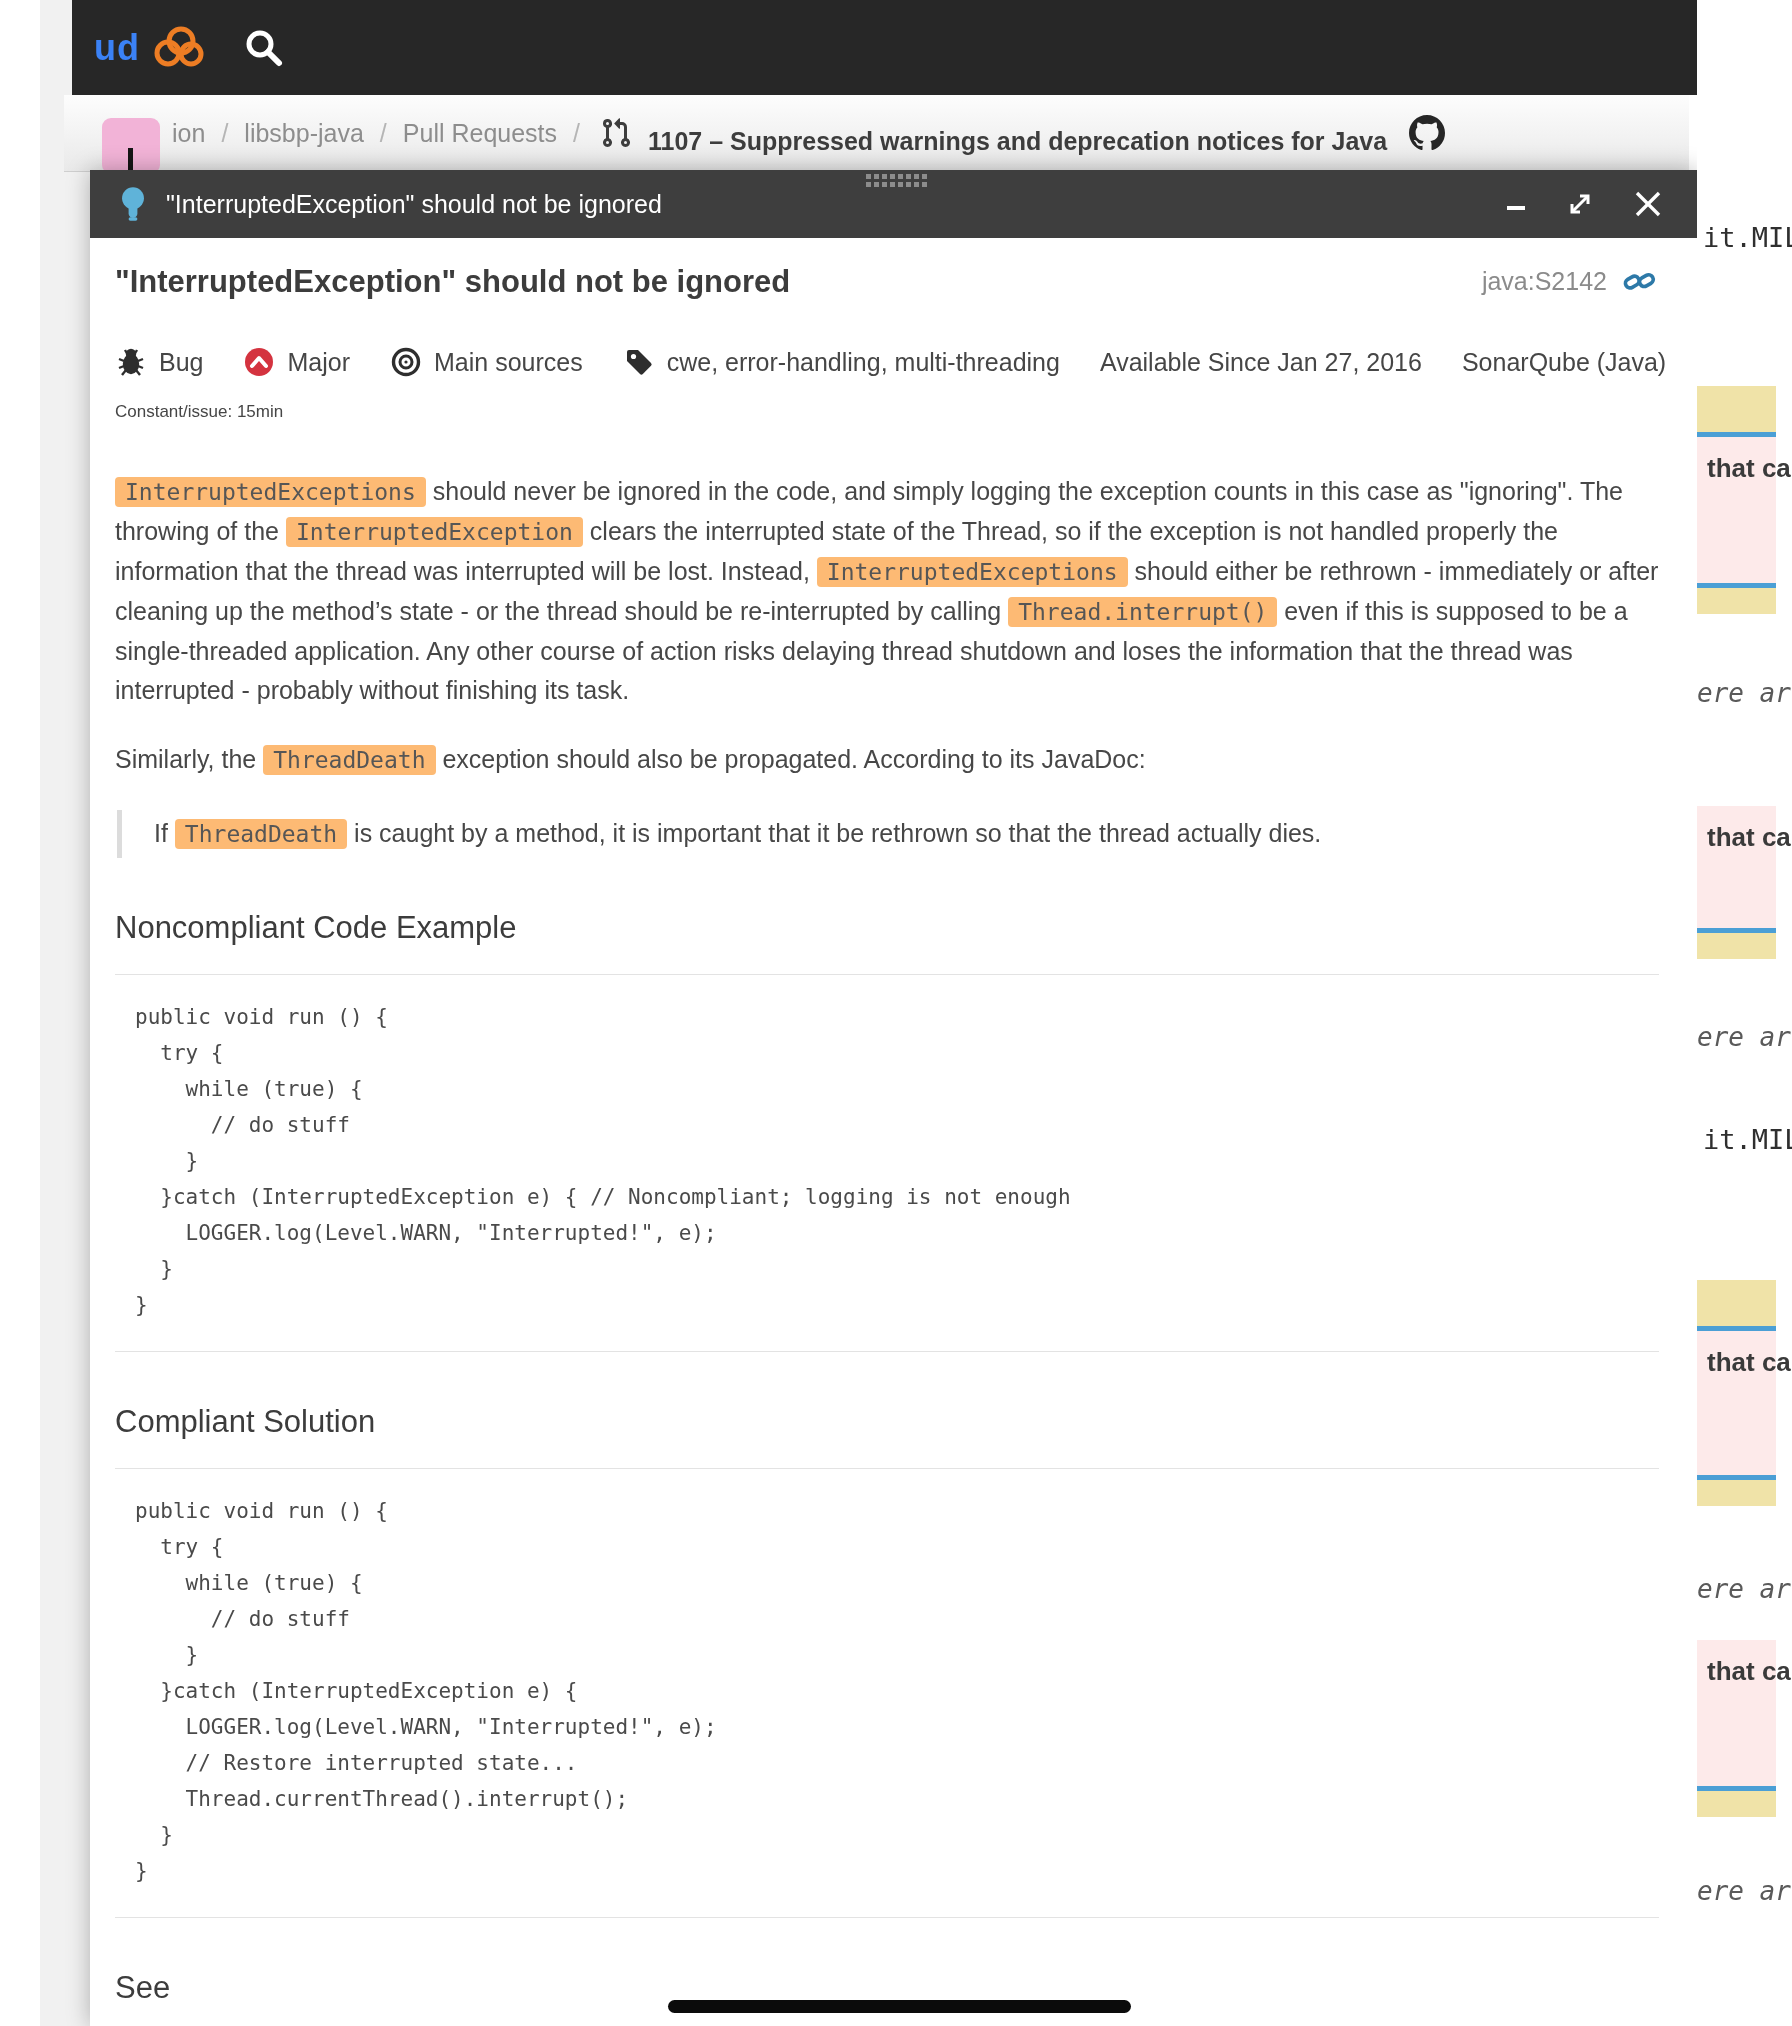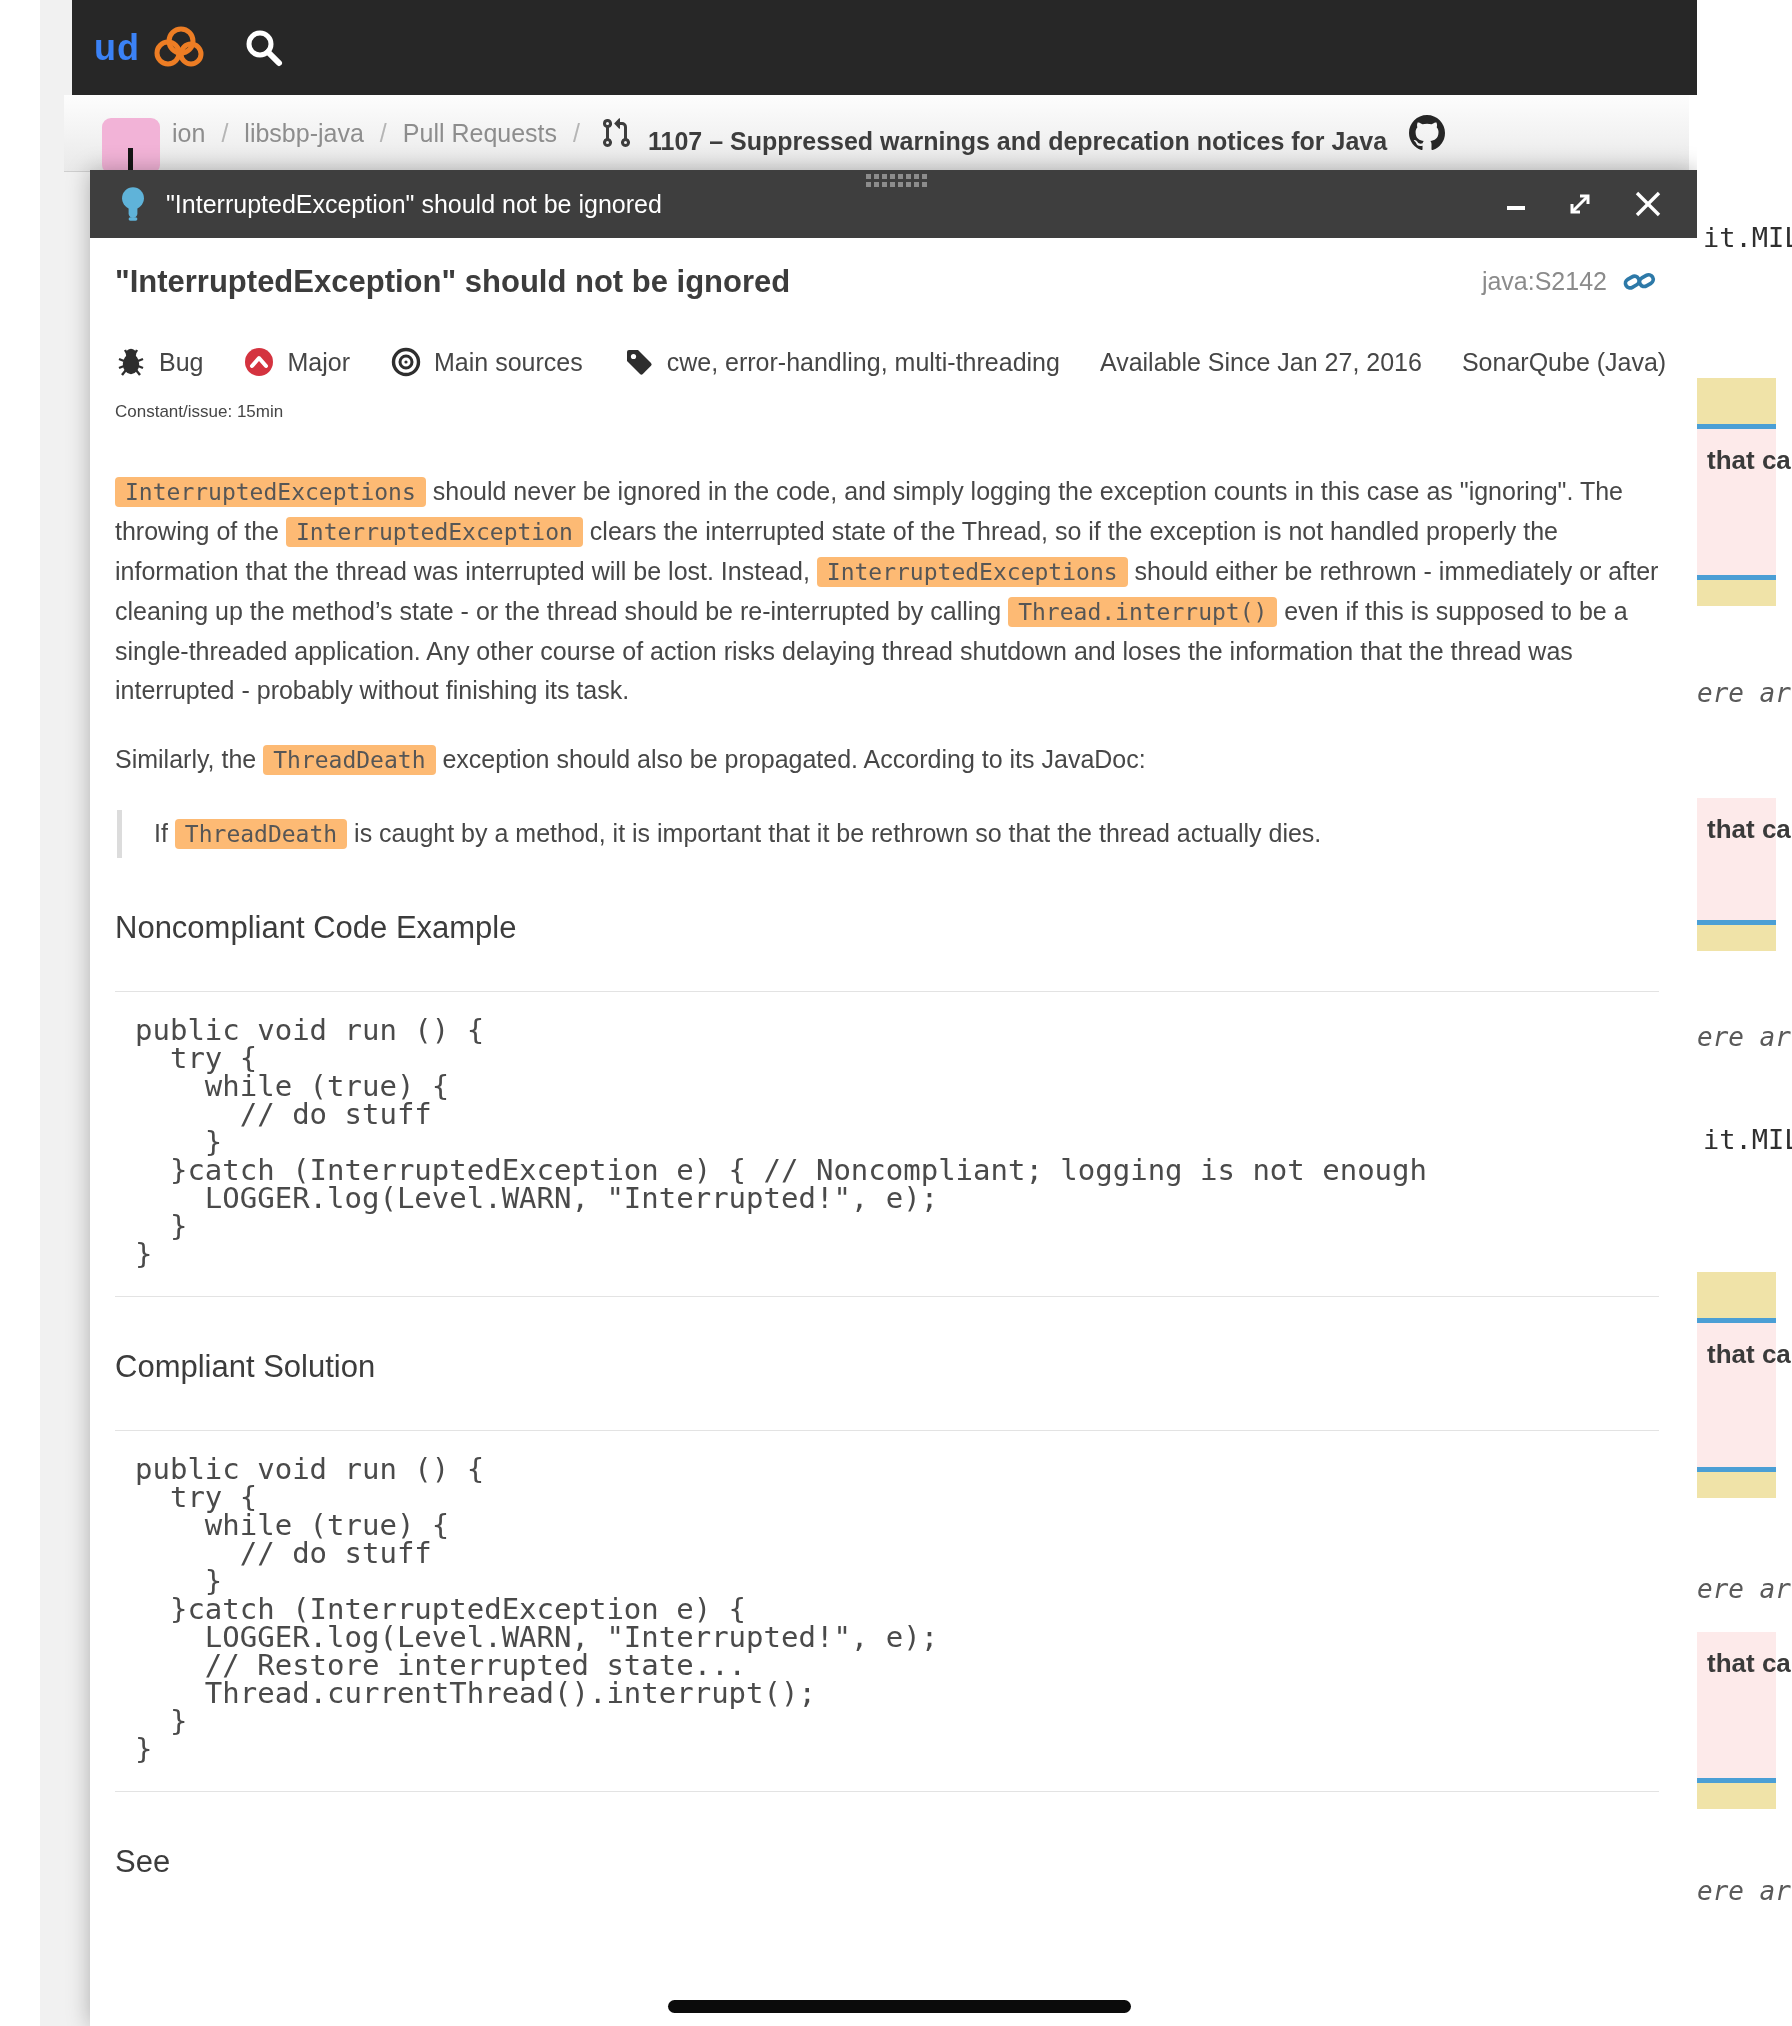--- a/index.html
+++ b/index.html
@@ -58,7 +58,7 @@
   .rightbg{position:absolute;left:1697px;top:0;width:95px;height:100%;background:#fff;overflow:hidden;}
   .frag-code{position:absolute;left:6px;font-family:"DejaVu Sans Mono",monospace;font-size:27px;color:#2f2f2f;white-space:nowrap;}
   .frag-com{position:absolute;left:0;font-family:"DejaVu Sans Mono",monospace;font-style:italic;font-size:26px;color:#5a5a5a;white-space:nowrap;}
-  .tip{position:absolute;left:0;width:79px;}
+  .tip{position:absolute;left:0;width:79px;margin-top:8px;}
   .tip .yband{height:46px;background:#f0e3a8;}
   .tip .ybot{height:26px;background:#f0e3a8;}
   .tip .bline{height:5px;background:#4b9fd5;}

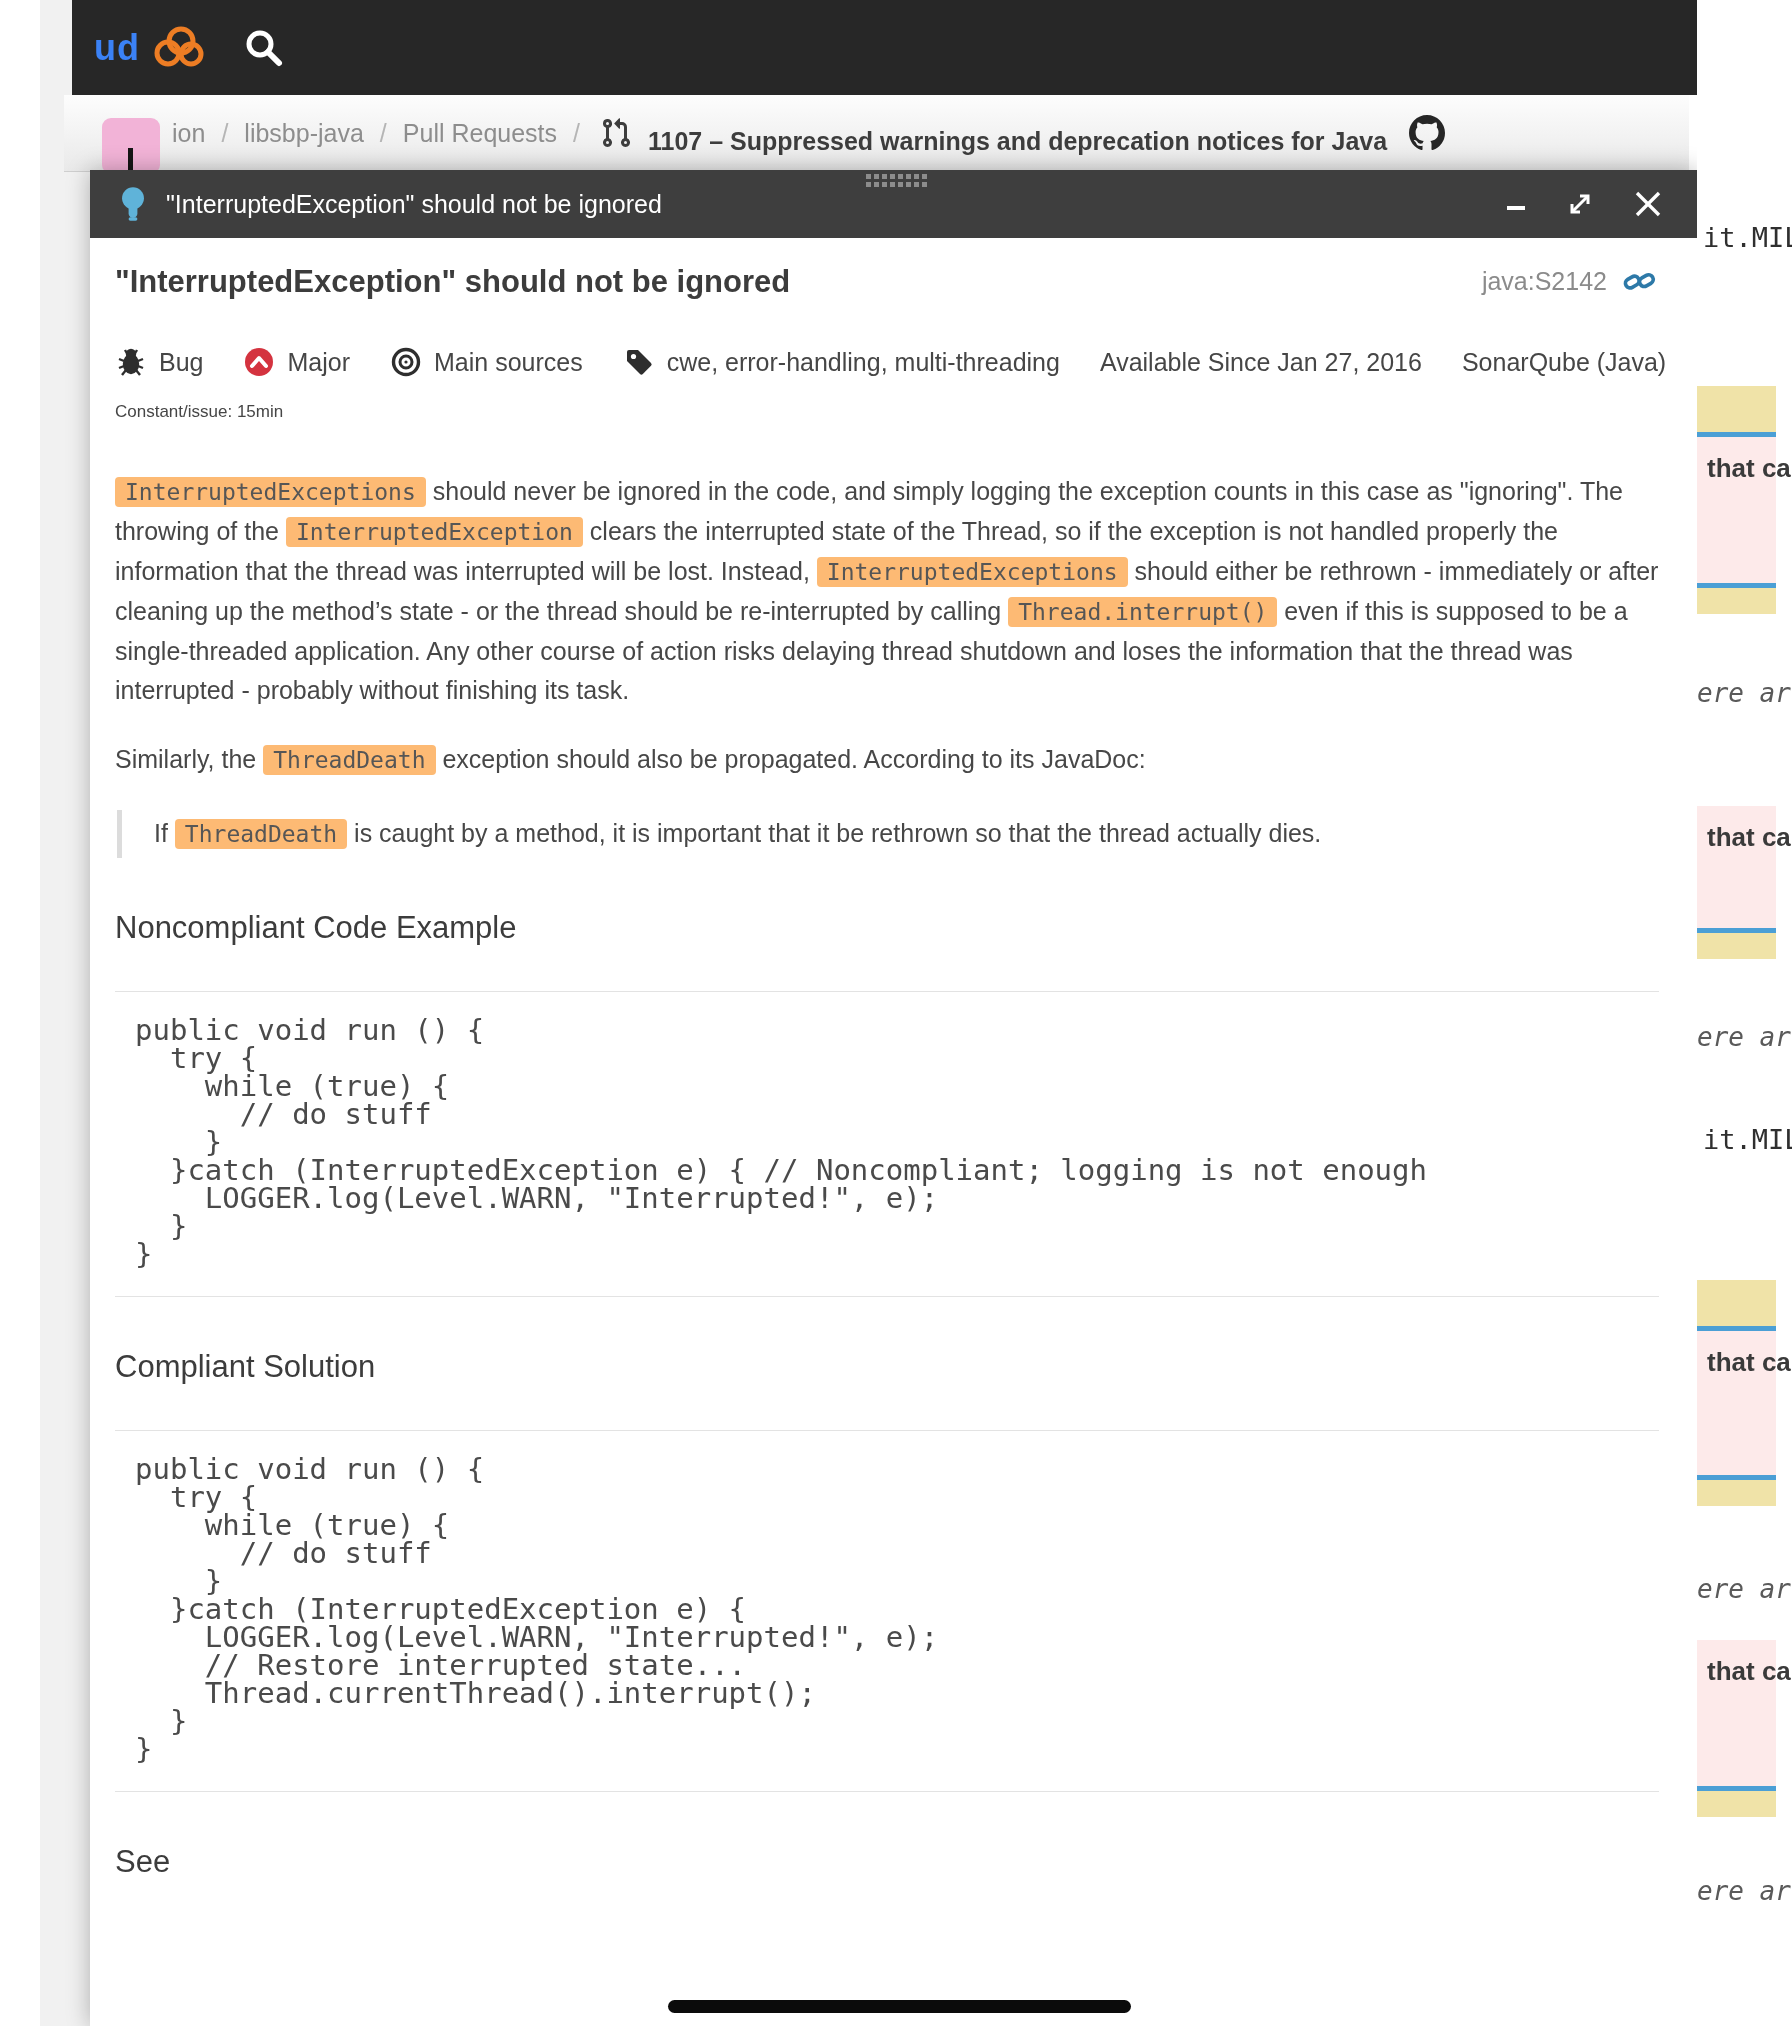--- a/index.html
+++ b/index.html
@@ -51,9 +51,9 @@
   blockquote.q{margin:30px 0 0 2px;padding:4px 0 4px 32px;border-left:5px solid #dcdcdc;
                font-size:25px;line-height:39px;color:#474747;max-width:1450px;}
   h2.sect{margin:52px 0 0 0;font-size:31px;font-weight:400;color:#3c3c3c;}
-  .codeblock{margin-top:45px;border-top:1px solid #e3e3e3;border-bottom:1px solid #e3e3e3;
-             padding:24px 0 28px 20px;font-family:"DejaVu Sans Mono",monospace;font-size:29px;
-             line-height:28px;color:#4a4a4a;white-space:pre;}
+  .codeblock{margin-top:28px;border-top:1px solid #e3e3e3;border-bottom:1px solid #e3e3e3;
+             padding:24px 0 28px 20px;font-family:"DejaVu Sans Mono",monospace;font-size:21px;
+             line-height:36px;color:#4a4a4a;white-space:pre;}
   
   .rightbg{position:absolute;left:1697px;top:0;width:95px;height:100%;background:#fff;overflow:hidden;}
   .frag-code{position:absolute;left:6px;font-family:"DejaVu Sans Mono",monospace;font-size:27px;color:#2f2f2f;white-space:nowrap;}

